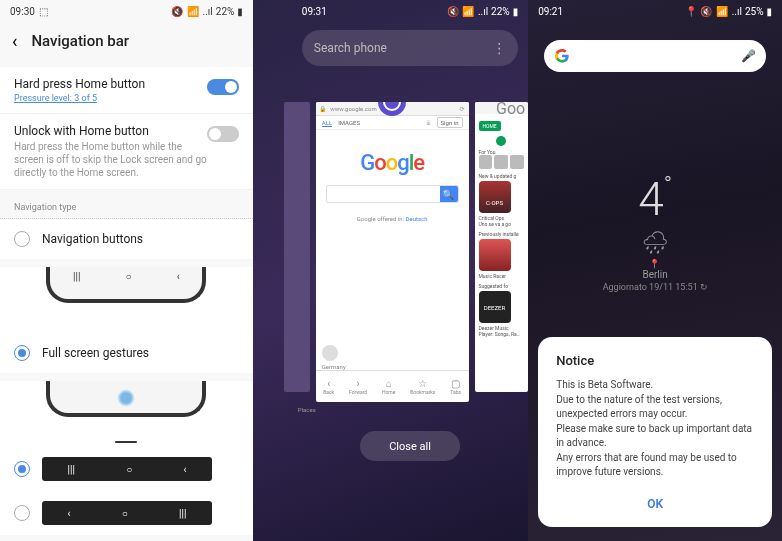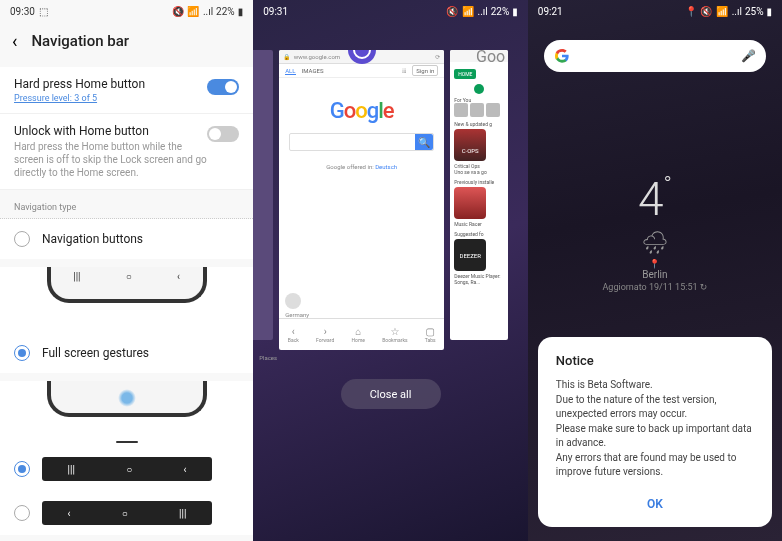--- a/index.html
+++ b/index.html
@@ -6,7 +6,7 @@
 body{width:782px;height:541px;display:flex;background:#111;overflow:hidden;}
 .phone{position:relative;background:#fff;overflow:hidden;}
 .p1{width:260px;height:541px;}
-.p2{width:282px;height:541px;}
+.p2{width:282px;height:541px;padding-left:39px;}
 .p3{width:261px;height:541px;}
 
 

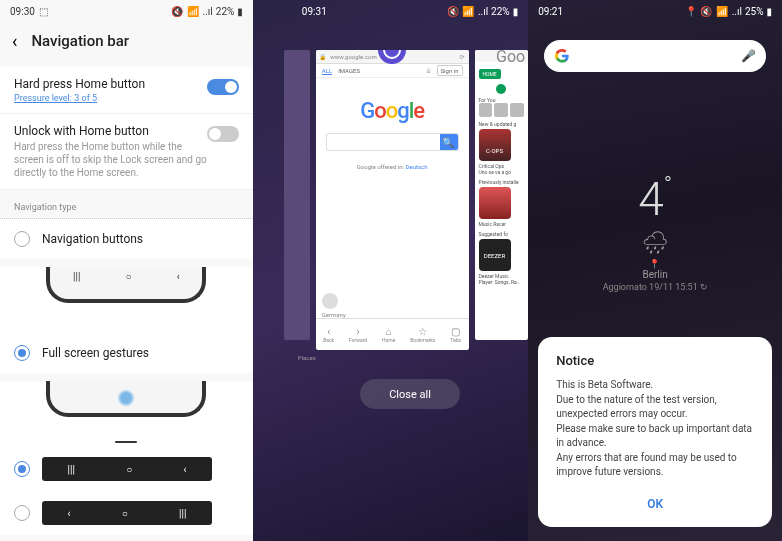--- a/index.html
+++ b/index.html
@@ -202,6 +202,10 @@
       <span>▮</span>
     </div>
   </div>
+  <div class="search-bar">
+    <span class="search-text">Search phone</span>
+    <span class="menu-dots">⋮</span>
+  </div>
 
   <div class="apps-row">
     <div class="app-card card-left"></div>

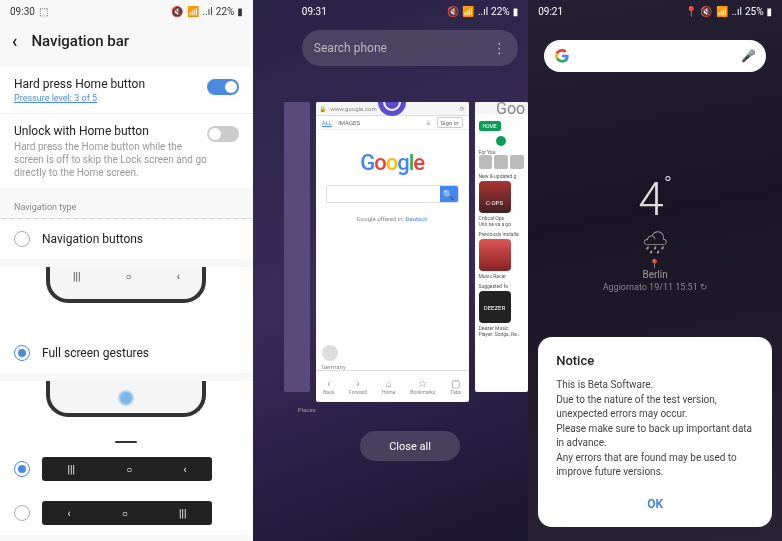--- a/index.html
+++ b/index.html
@@ -329,7 +329,7 @@
     <div class="dlg-title">Notice</div>
     <div class="dlg-body">
       <p>This is Beta Software.</p>
-      <p>Due to the nature of the test version, unexpected errors may occur.</p>
+      <p>Due to the nature of the test versions, unexpected errors may occur.</p>
       <p>Please make sure to back up important data in advance.</p>
       <p>Any errors that are found may be used to improve future versions.</p>
     </div>

